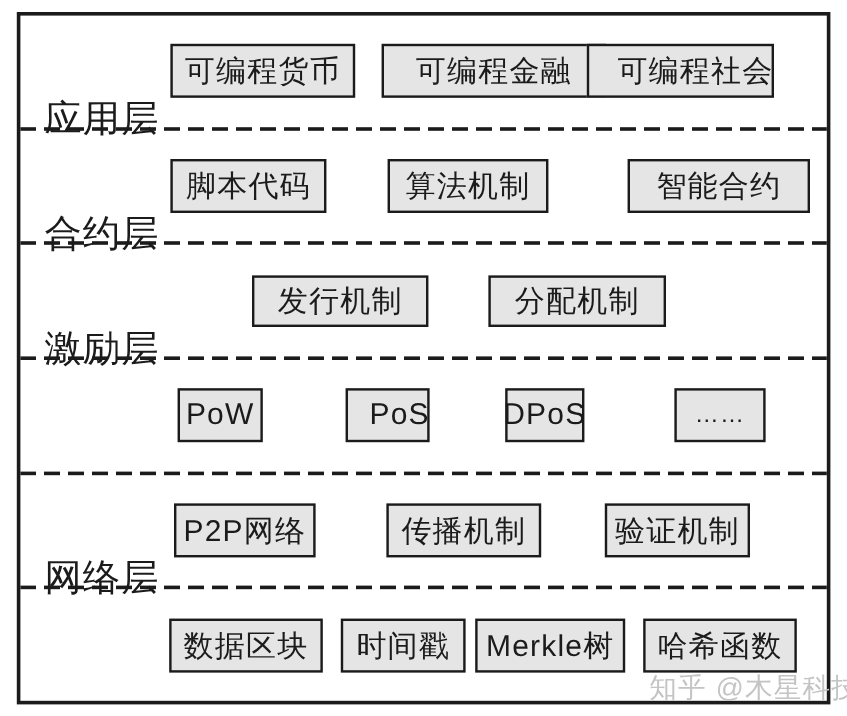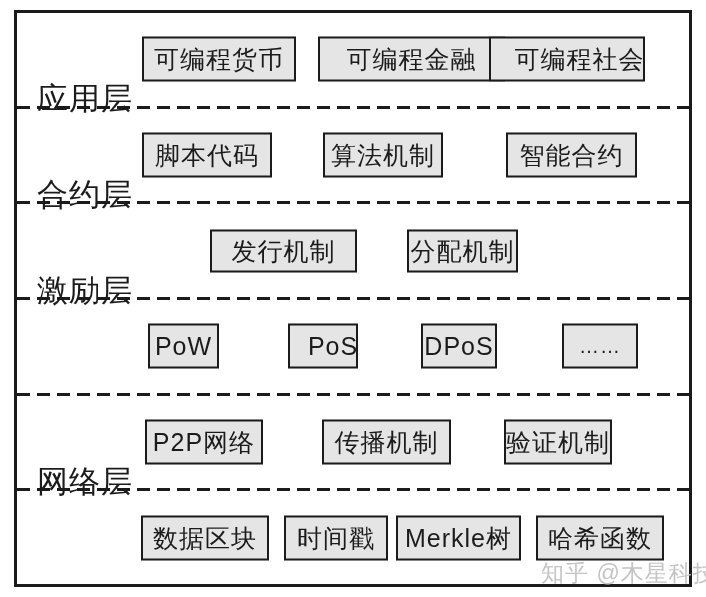--- a/index.html
+++ b/index.html
@@ -90,7 +90,7 @@
     <div class="layer-row">
       <span class="layer-label">合约层</span>
       <div class="layer-box" style="left:125px;width:130px;">脚本代码</div>
-      <div class="layer-box" style="left:306px;width:120px;">算法机制</div>
+      <div class="layer-box" style="left:306px;width:134px;">算法机制</div>
       <div class="layer-box" style="left:489px;width:131px;">智能合约</div>
     </div>
     <div class="layer-divider"></div>

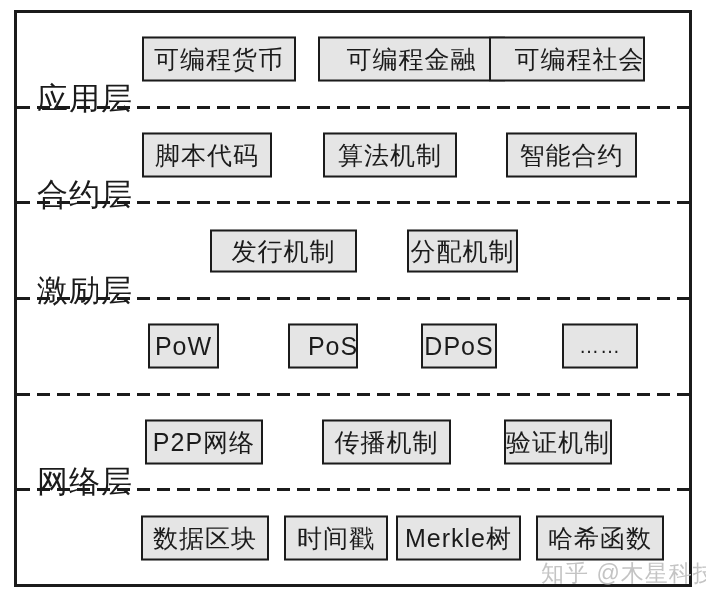--- a/index.html
+++ b/index.html
@@ -91,7 +91,7 @@
       <span class="layer-label">合约层</span>
       <div class="layer-box" style="left:125px;width:130px;">脚本代码</div>
       <div class="layer-box" style="left:306px;width:134px;">算法机制</div>
-      <div class="layer-box" style="left:489px;width:131px;">智能合约</div>
+      <div class="layer-box" style="left:506px;width:152px;">智能合约</div>
     </div>
     <div class="layer-divider"></div>
 

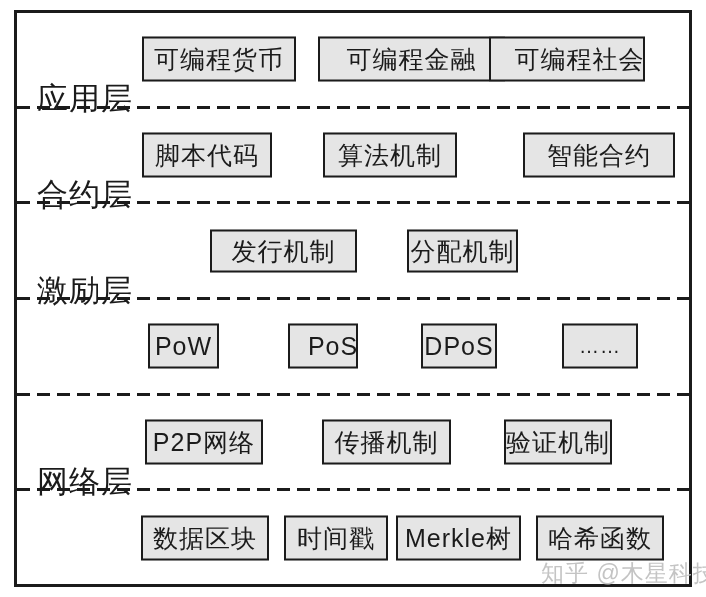--- a/index.html
+++ b/index.html
@@ -98,7 +98,7 @@
     <div class="layer-row">
       <span class="layer-label">激励层</span>
       <div class="layer-box" style="left:193px;width:147px;height:43px;">发行机制</div>
-      <div class="layer-box" style="left:390px;width:111px;height:43px;">分配机制</div>
+      <div class="layer-box" style="left:390px;width:148px;height:43px;">分配机制</div>
     </div>
     <div class="layer-divider"></div>
 

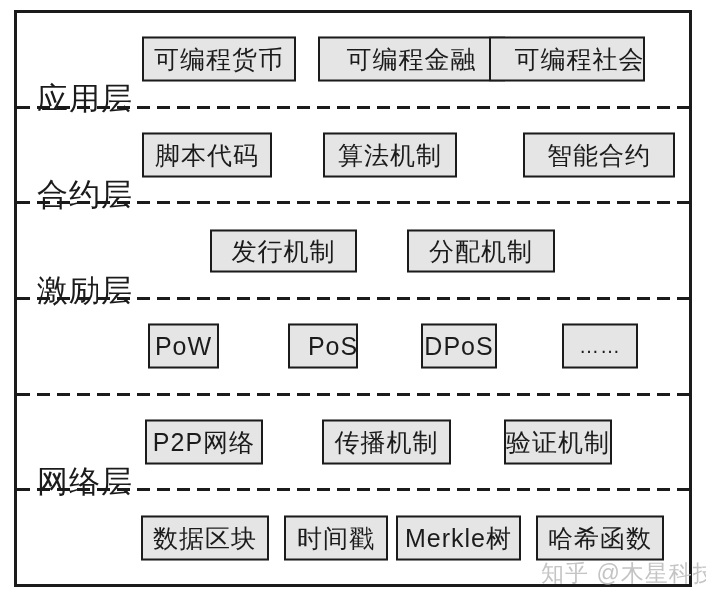--- a/index.html
+++ b/index.html
@@ -105,7 +105,7 @@
     <div class="layer-row">
       <div class="layer-box" style="left:131px;width:71px;">PoW</div>
       <div class="layer-box" style="left:271px;width:70px;padding-left:20px;">PoS</div>
-      <div class="layer-box" style="left:404px;width:76px;">DPoS</div>
+      <div class="layer-box" style="left:404px;width:66px;">DPoS</div>
       <div class="layer-box" style="left:545px;width:76px;font-size:20px;">……</div>
     </div>
     <div class="layer-divider"></div>

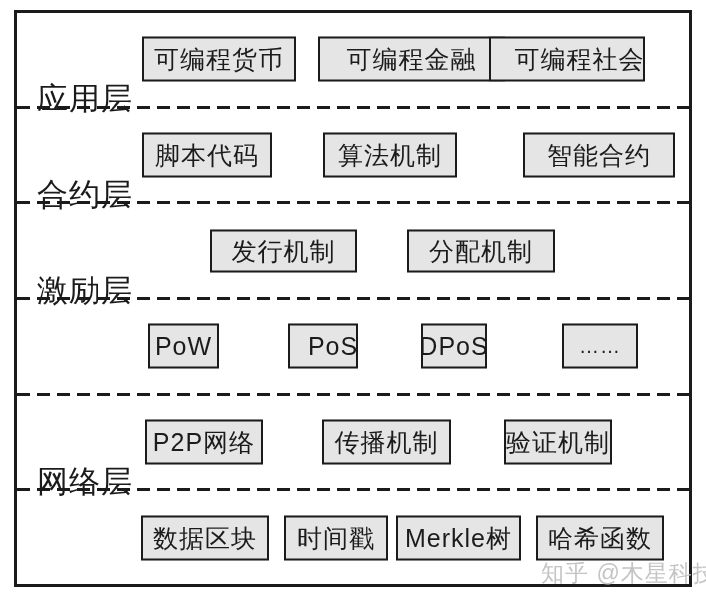--- a/index.html
+++ b/index.html
@@ -114,7 +114,7 @@
       <span class="layer-label">网络层</span>
       <div class="layer-box" style="left:128px;width:118px;">P2P网络</div>
       <div class="layer-box" style="left:305px;width:129px;">传播机制</div>
-      <div class="layer-box" style="left:487px;width:108px;">验证机制</div>
+      <div class="layer-box" style="left:487px;width:121px;">验证机制</div>
     </div>
     <div class="layer-divider"></div>
 

